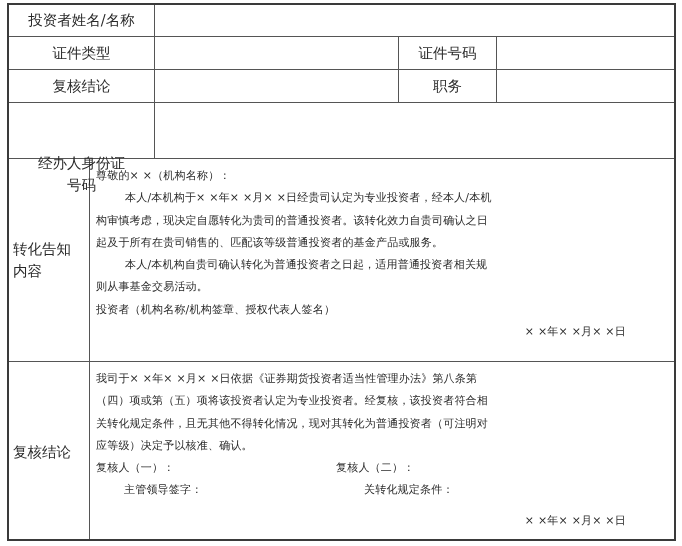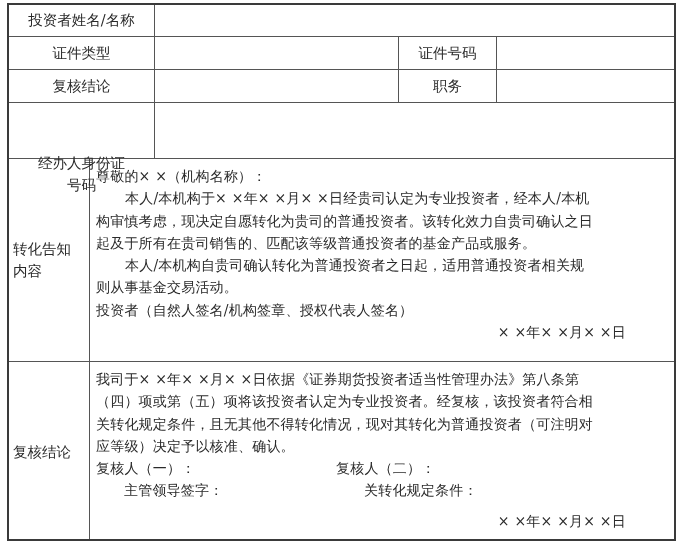--- a/index.html
+++ b/index.html
@@ -10,7 +10,7 @@
     .hl { position: absolute; height: 1px; background: #555; }
     .vl { position: absolute; width: 1px; background: #555; }
     .lbl { position: absolute; font-size: 14.5px; text-align: center; line-height: 22px; }
-    .para { position: absolute; font-size: 14px; line-height: 22.3px; letter-spacing: 0.2px; }
+    .para { position: absolute; font-size: 11px; line-height: 22.3px; letter-spacing: 0.2px; }
     .para p { margin: 0; white-space: nowrap; }
     .indent { padding-left: 29px; }
     .right { text-align: right; padding-right: 40px; }

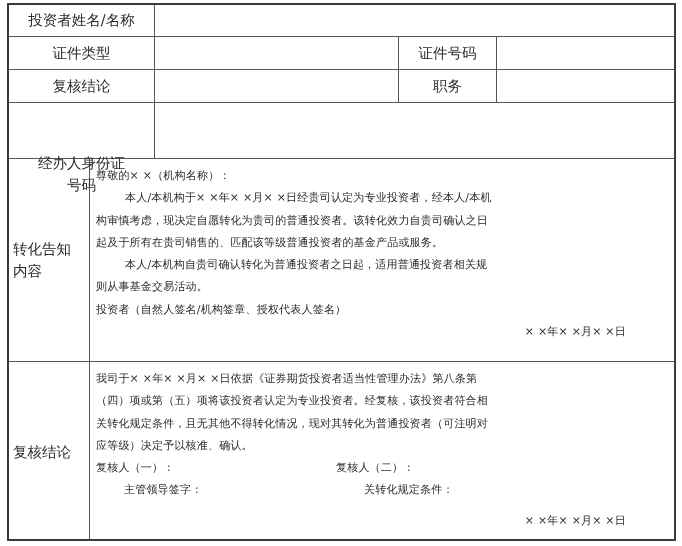--- a/index.html
+++ b/index.html
@@ -63,7 +63,7 @@
     <p>起及于所有在贵司销售的、匹配该等级普通投资者的基金产品或服务。</p>
     <p class="indent">本人/本机构自贵司确认转化为普通投资者之日起，适用普通投资者相关规</p>
     <p>则从事基金交易活动。</p>
-    <p>投资者（自然人签名/机构签章、授权代表人签名）</p>
+    <p>投资者（机构名称/机构签章、授权代表人签名）</p>
     <p class="right">× ×年× ×月× ×日</p>
   </div>
 

